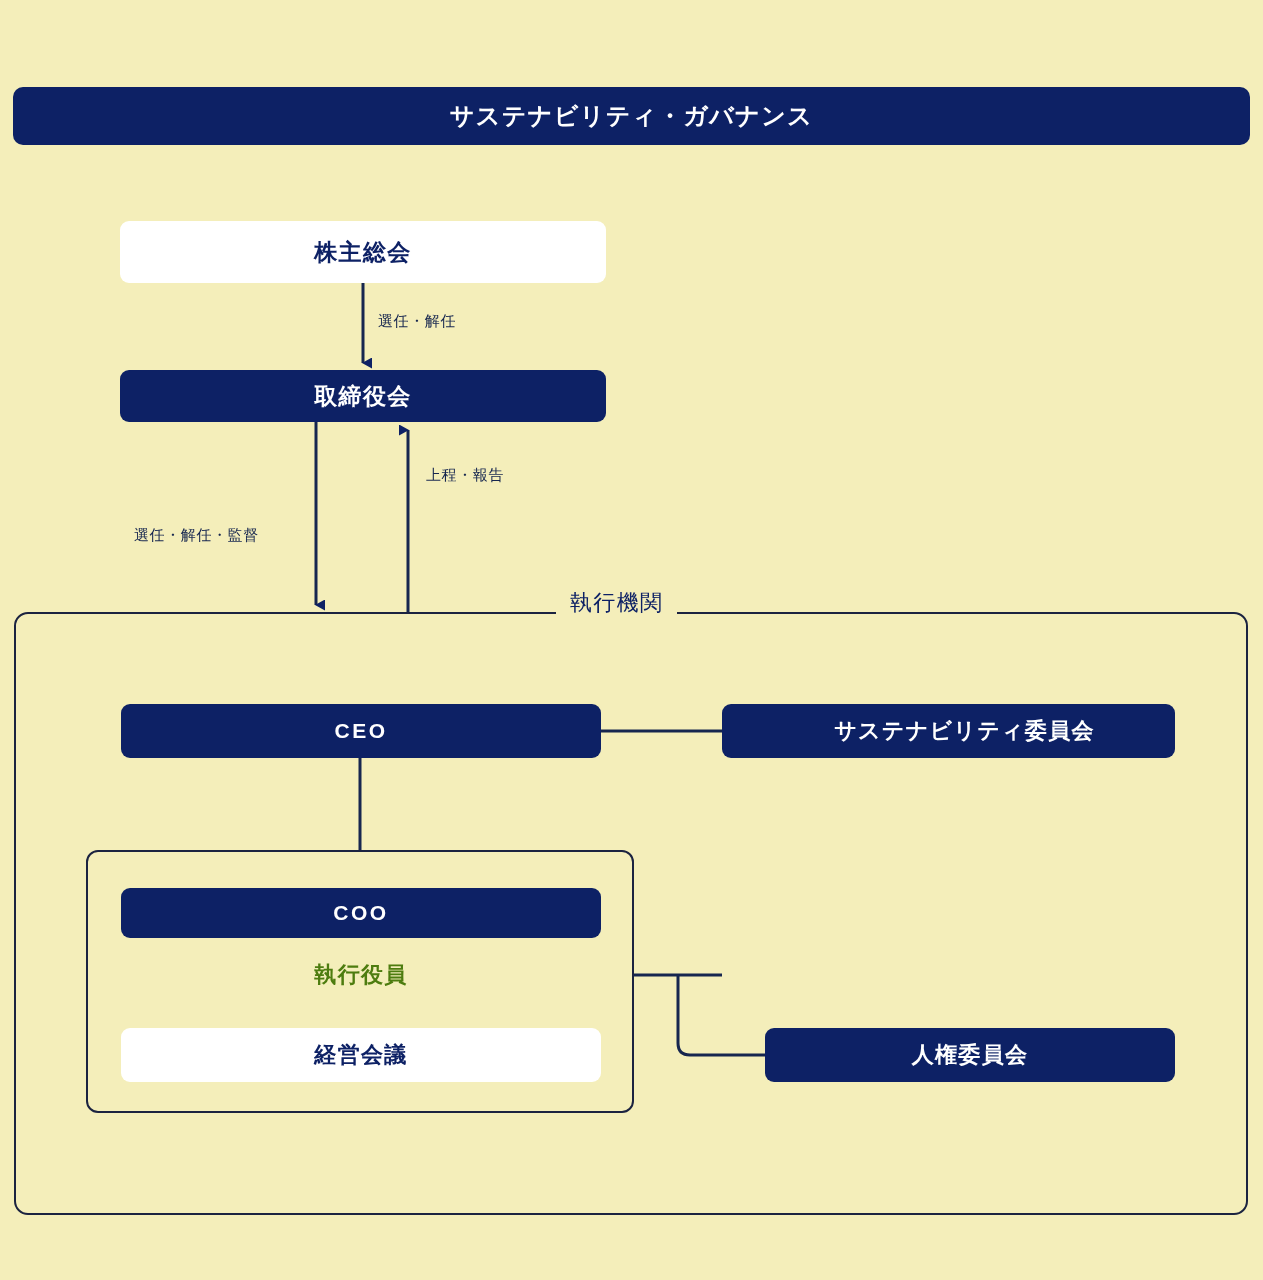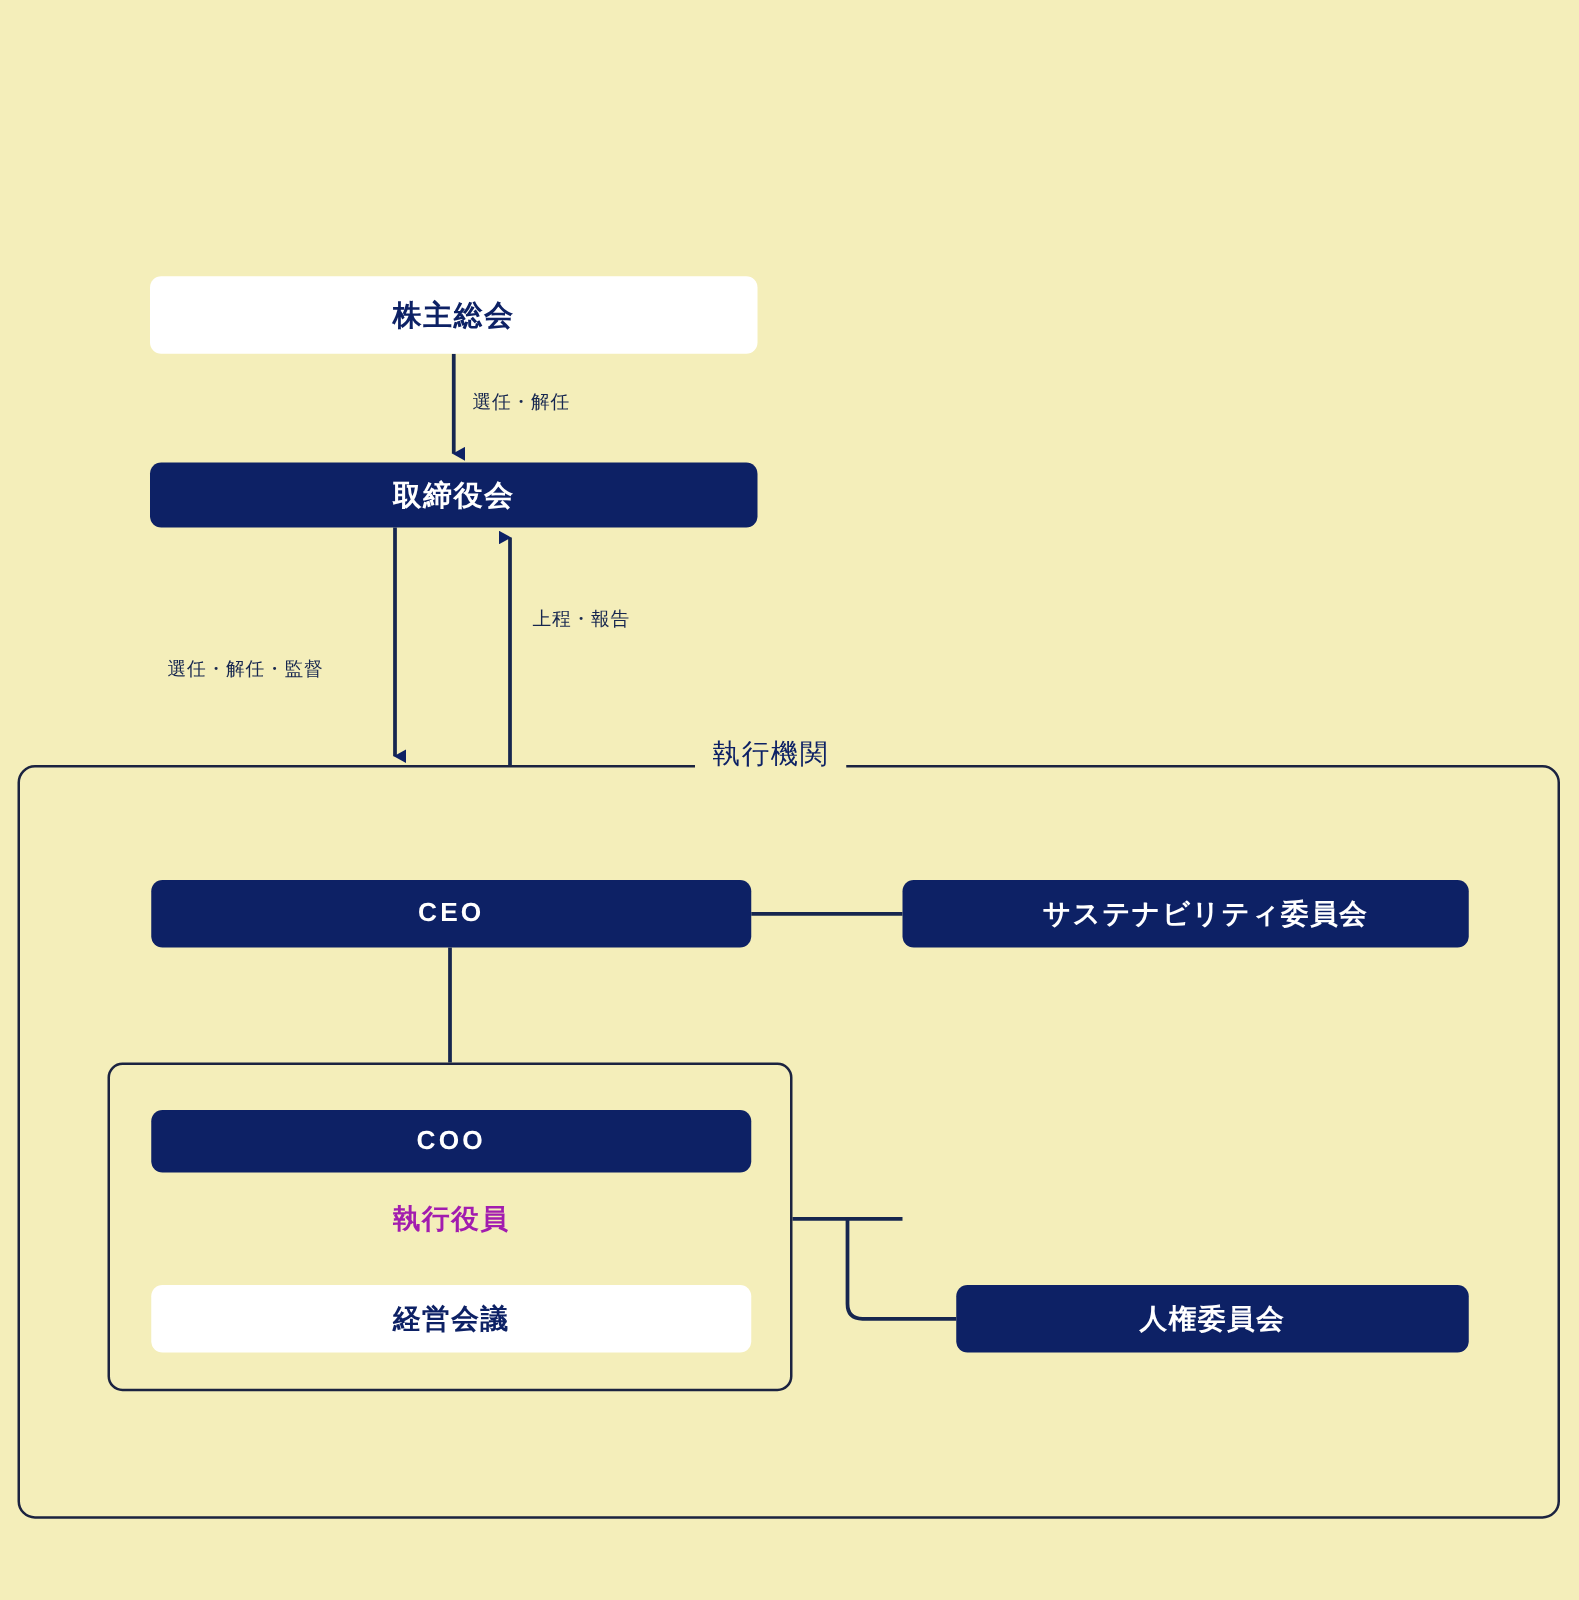--- a/index.html
+++ b/index.html
@@ -198,6 +198,7 @@
 
 <div id="stage">
 
+  <div class="node filled" id="title-banner">サステナビリティ・ガバナンス</div>
 
   <svg id="connectors" viewBox="0 0 1263 1280" width="1263" height="1280" xmlns="http://www.w3.org/2000/svg">
     <defs>

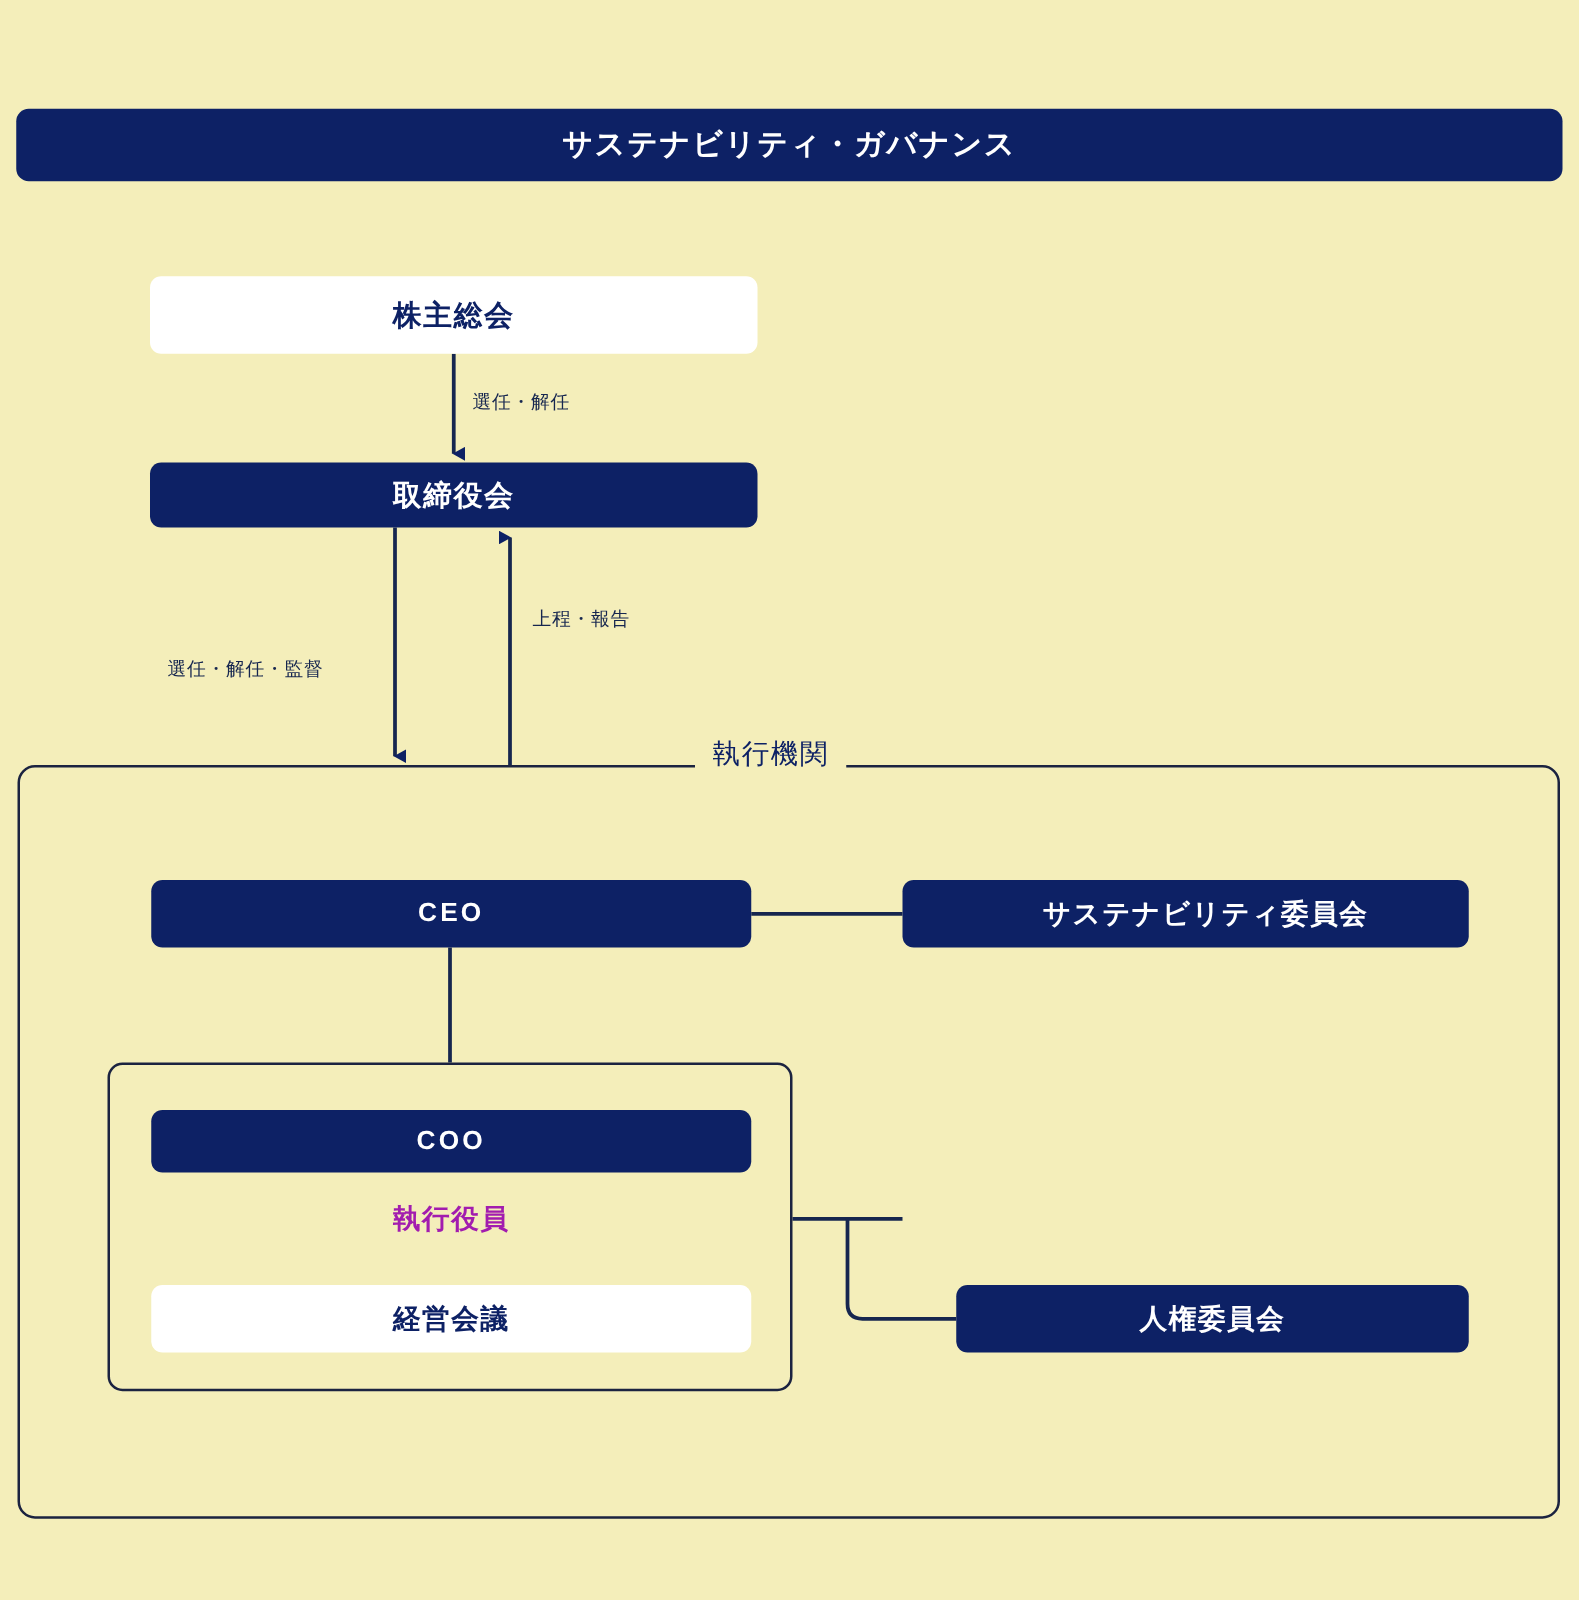--- a/index.html
+++ b/index.html
@@ -191,7 +191,7 @@
   }
   #label-appoint-dismiss { left: 378px; top: 312px; }
   #label-appoint-dismiss-supervise { left: 134px; top: 526px; }
-  #label-submit-report { left: 426px; top: 486px; }
+  #label-submit-report { left: 426px; top: 466px; }
 </style>
 </head>
 <body>

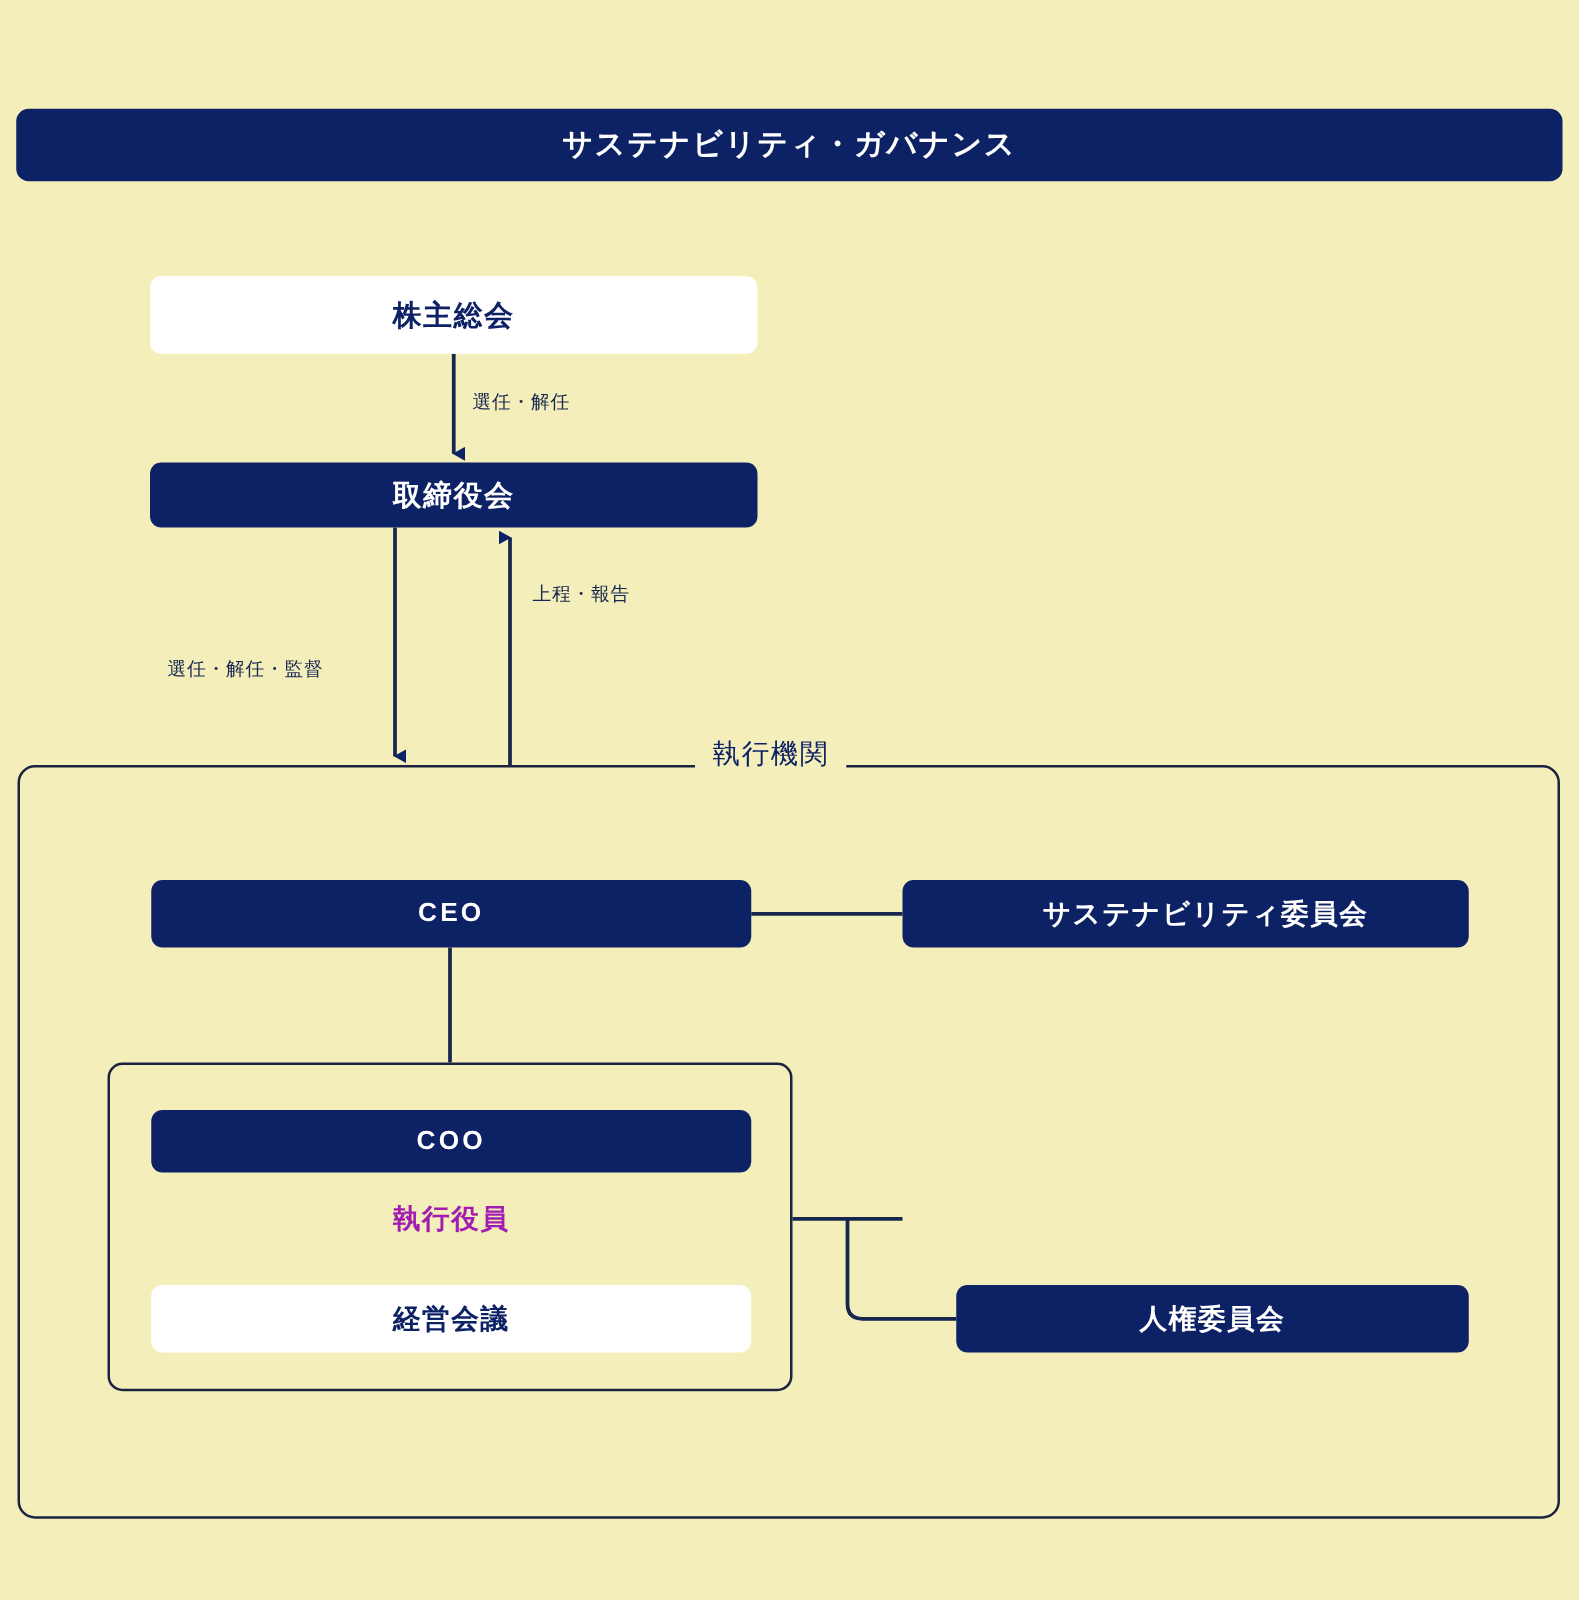--- a/index.html
+++ b/index.html
@@ -44,7 +44,7 @@
   }
   .node.plain {
     background: transparent;
-    color: #a21caf;
+    color: #4d7c0f;
   }
 
   

